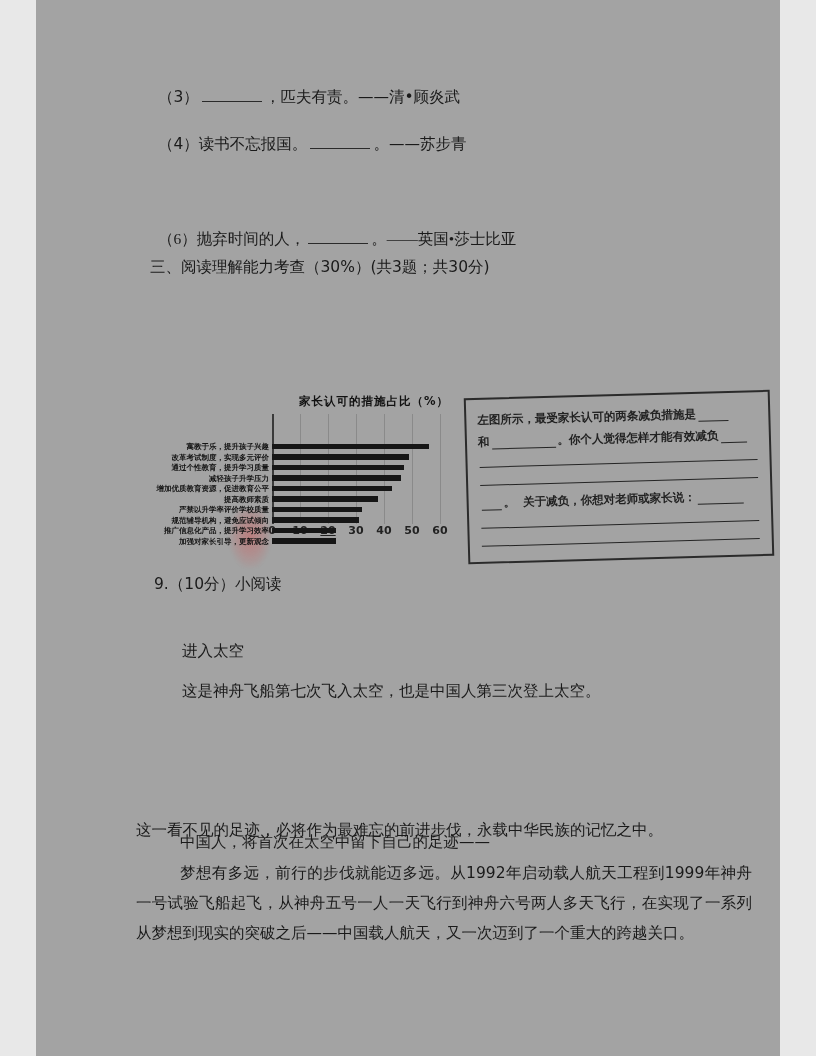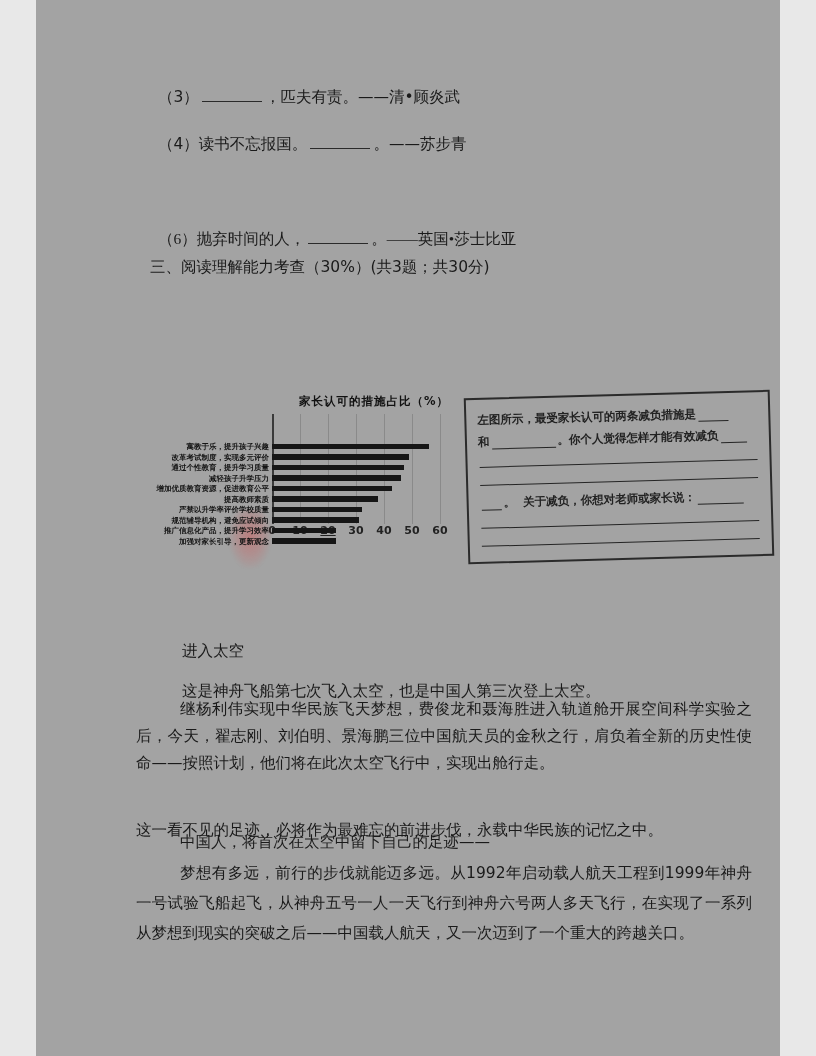--- a/index.html
+++ b/index.html
@@ -189,6 +189,7 @@
     <div class="red-mark"></div>
   </div>
 
+  <div class="blk q9h" style="top:574px;">9.（10分）小阅读</div>
   <div class="blk pad46" style="top:616px;">进入太空</div>
   <div class="blk pad46" style="top:656px;">这是神舟飞船第七次飞入太空，也是中国人第三次登上太空。</div>
   <div class="blk para ind lh27" style="top:696px;">继杨利伟实现中华民族飞天梦想，费俊龙和聂海胜进入轨道舱开展空间科学实验之后，今天，翟志刚、刘伯明、景海鹏三位中国航天员的金秋之行，肩负着全新的历史性使命——按照计划，他们将在此次太空飞行中，实现出舱行走。</div>

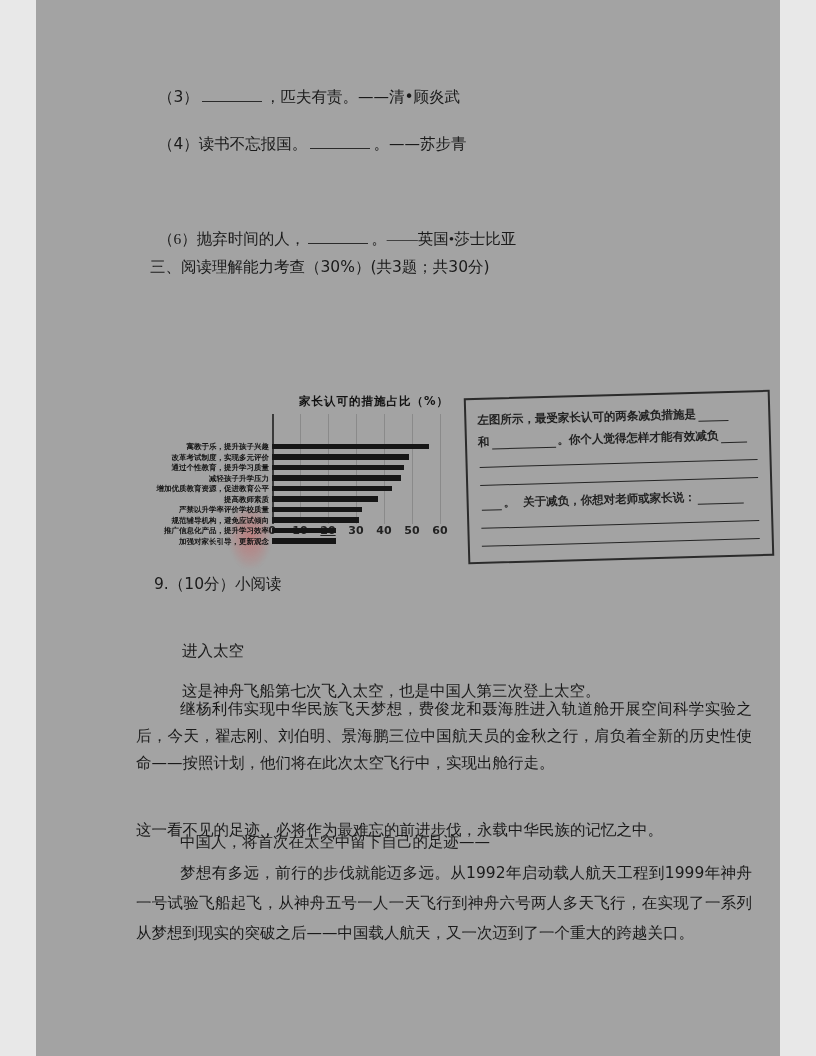--- a/index.html
+++ b/index.html
@@ -192,7 +192,6 @@
   <div class="blk q9h" style="top:574px;">9.（10分）小阅读</div>
   <div class="blk pad46" style="top:616px;">进入太空</div>
   <div class="blk pad46" style="top:656px;">这是神舟飞船第七次飞入太空，也是中国人第三次登上太空。</div>
-  <div class="blk para ind lh27" style="top:696px;">继杨利伟实现中华民族飞天梦想，费俊龙和聂海胜进入轨道舱开展空间科学实验之后，今天，翟志刚、刘伯明、景海鹏三位中国航天员的金秋之行，肩负着全新的历史性使命——按照计划，他们将在此次太空飞行中，实现出舱行走。</div>
   <div class="blk ind" style="top:804px;margin-top:28px;">中国人，将首次在太空中留下自己的足迹——</div>
   <div class="blk" style="top:820px;">这一看不见的足迹，必将作为最难忘的前进步伐，永载中华民族的记忆之中。</div>
   <div class="blk para ind lh30" style="top:858px;">梦想有多远，前行的步伐就能迈多远。从1992年启动载人航天工程到1999年神舟一号试验飞船起飞，从神舟五号一人一天飞行到神舟六号两人多天飞行，在实现了一系列从梦想到现实的突破之后——中国载人航天，又一次迈到了一个重大的跨越关口。</div>

